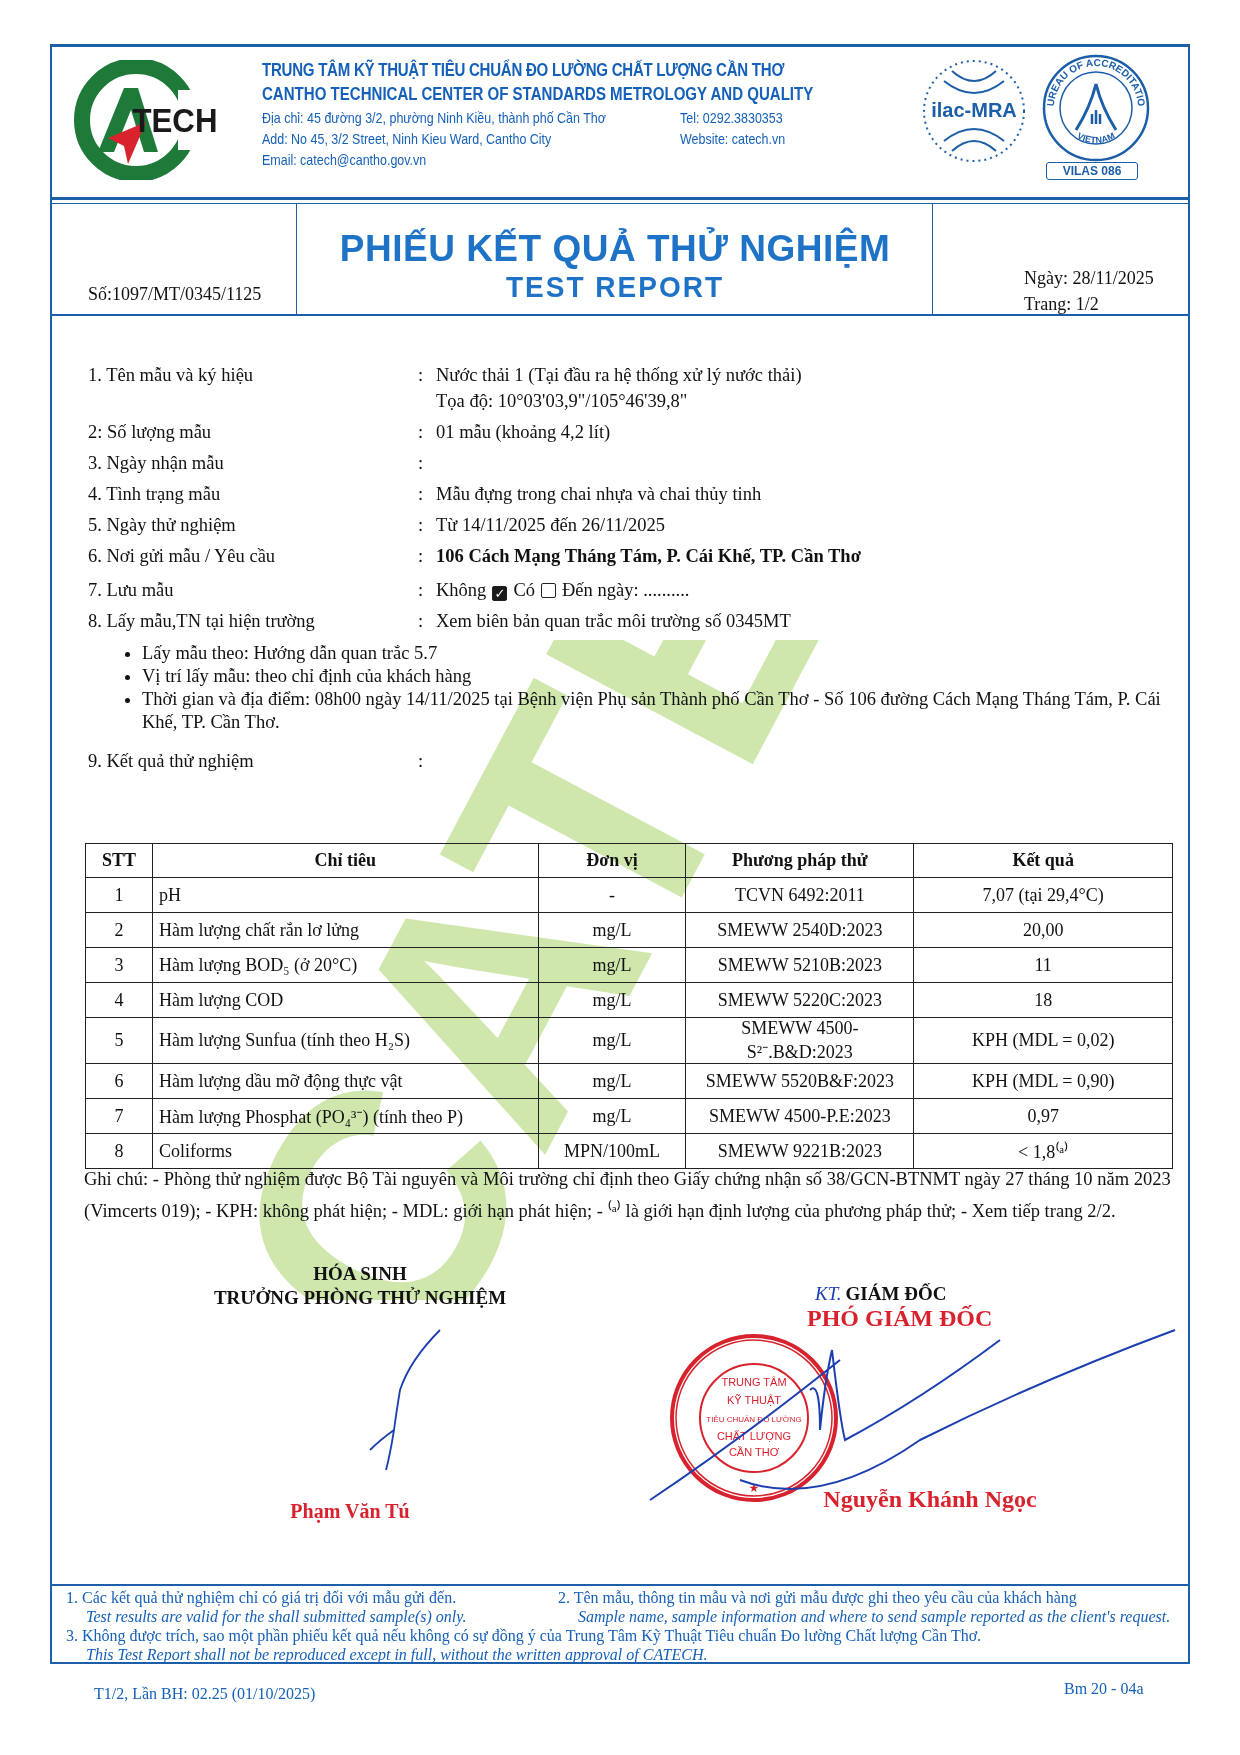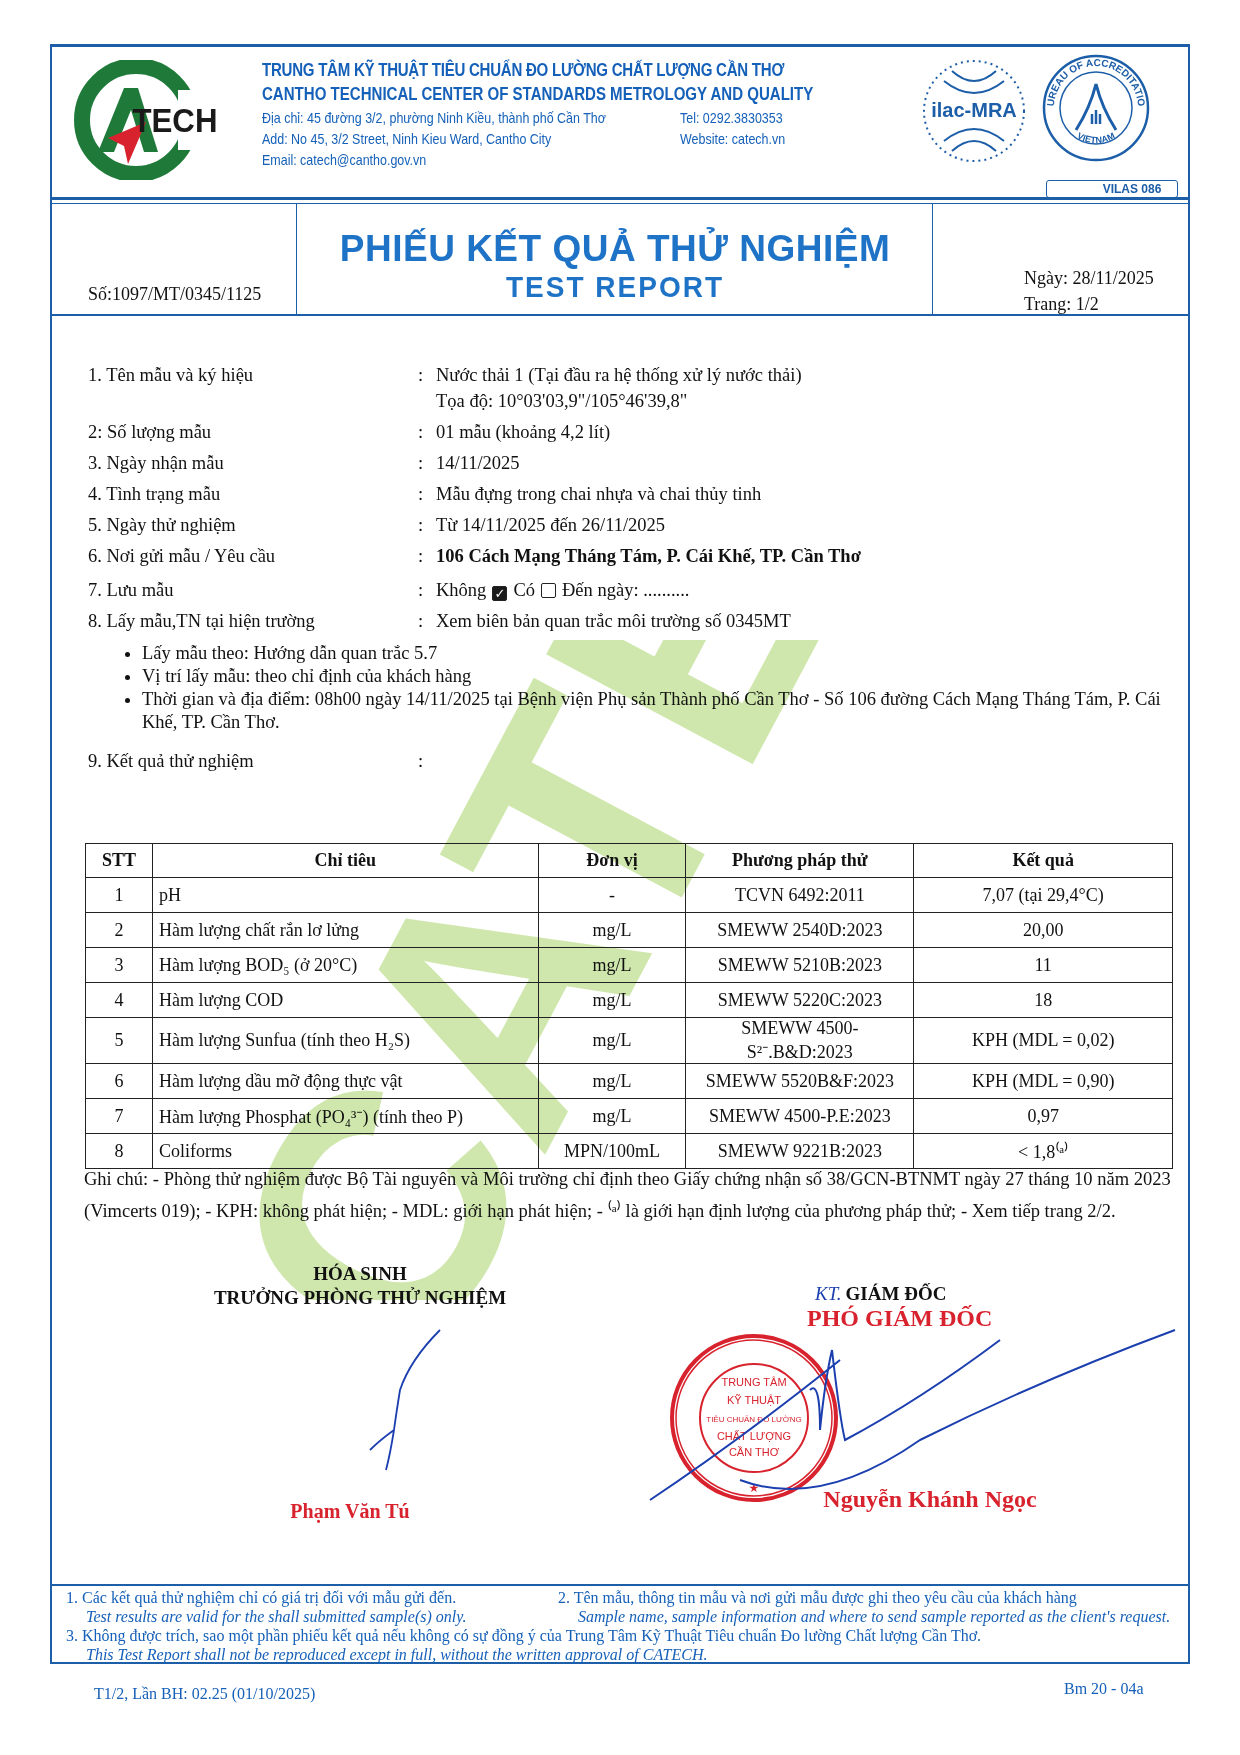--- a/index.html
+++ b/index.html
@@ -16,7 +16,7 @@
   .hdr-contact div { margin-bottom: 5px; }
   .ilac { position: absolute; left: 918px; top: 55px; width: 112px; height: 112px; }
   .boa { position: absolute; left: 1040px; top: 52px; width: 112px; height: 112px; }
-  .vilas { position: absolute; left: 1046px; top: 180px; width: 90px; height: 16px; border: 1.5px solid #1d5ea8; border-radius: 3px; font-family: "Liberation Sans", sans-serif; font-weight: bold; font-size: 12px; color: #1d5ea8; text-align: center; line-height: 16px; padding-left: 40px; }
+  .vilas { position: absolute; left: 1046px; top: 162px; width: 90px; height: 16px; border: 1.5px solid #1d5ea8; border-radius: 3px; font-family: "Liberation Sans", sans-serif; font-weight: bold; font-size: 12px; color: #1d5ea8; text-align: center; line-height: 16px; }
   .title-box { position: absolute; left: 50px; top: 204px; width: 1140px; height: 112px; border-bottom: 2px solid #1d5ea8; box-sizing: border-box; }
   .vline1 { position: absolute; left: 296px; top: 204px; width: 1px; height: 110px; background: #1d5ea8; }
   .vline2 { position: absolute; left: 932px; top: 204px; width: 1px; height: 110px; background: #1d5ea8; }

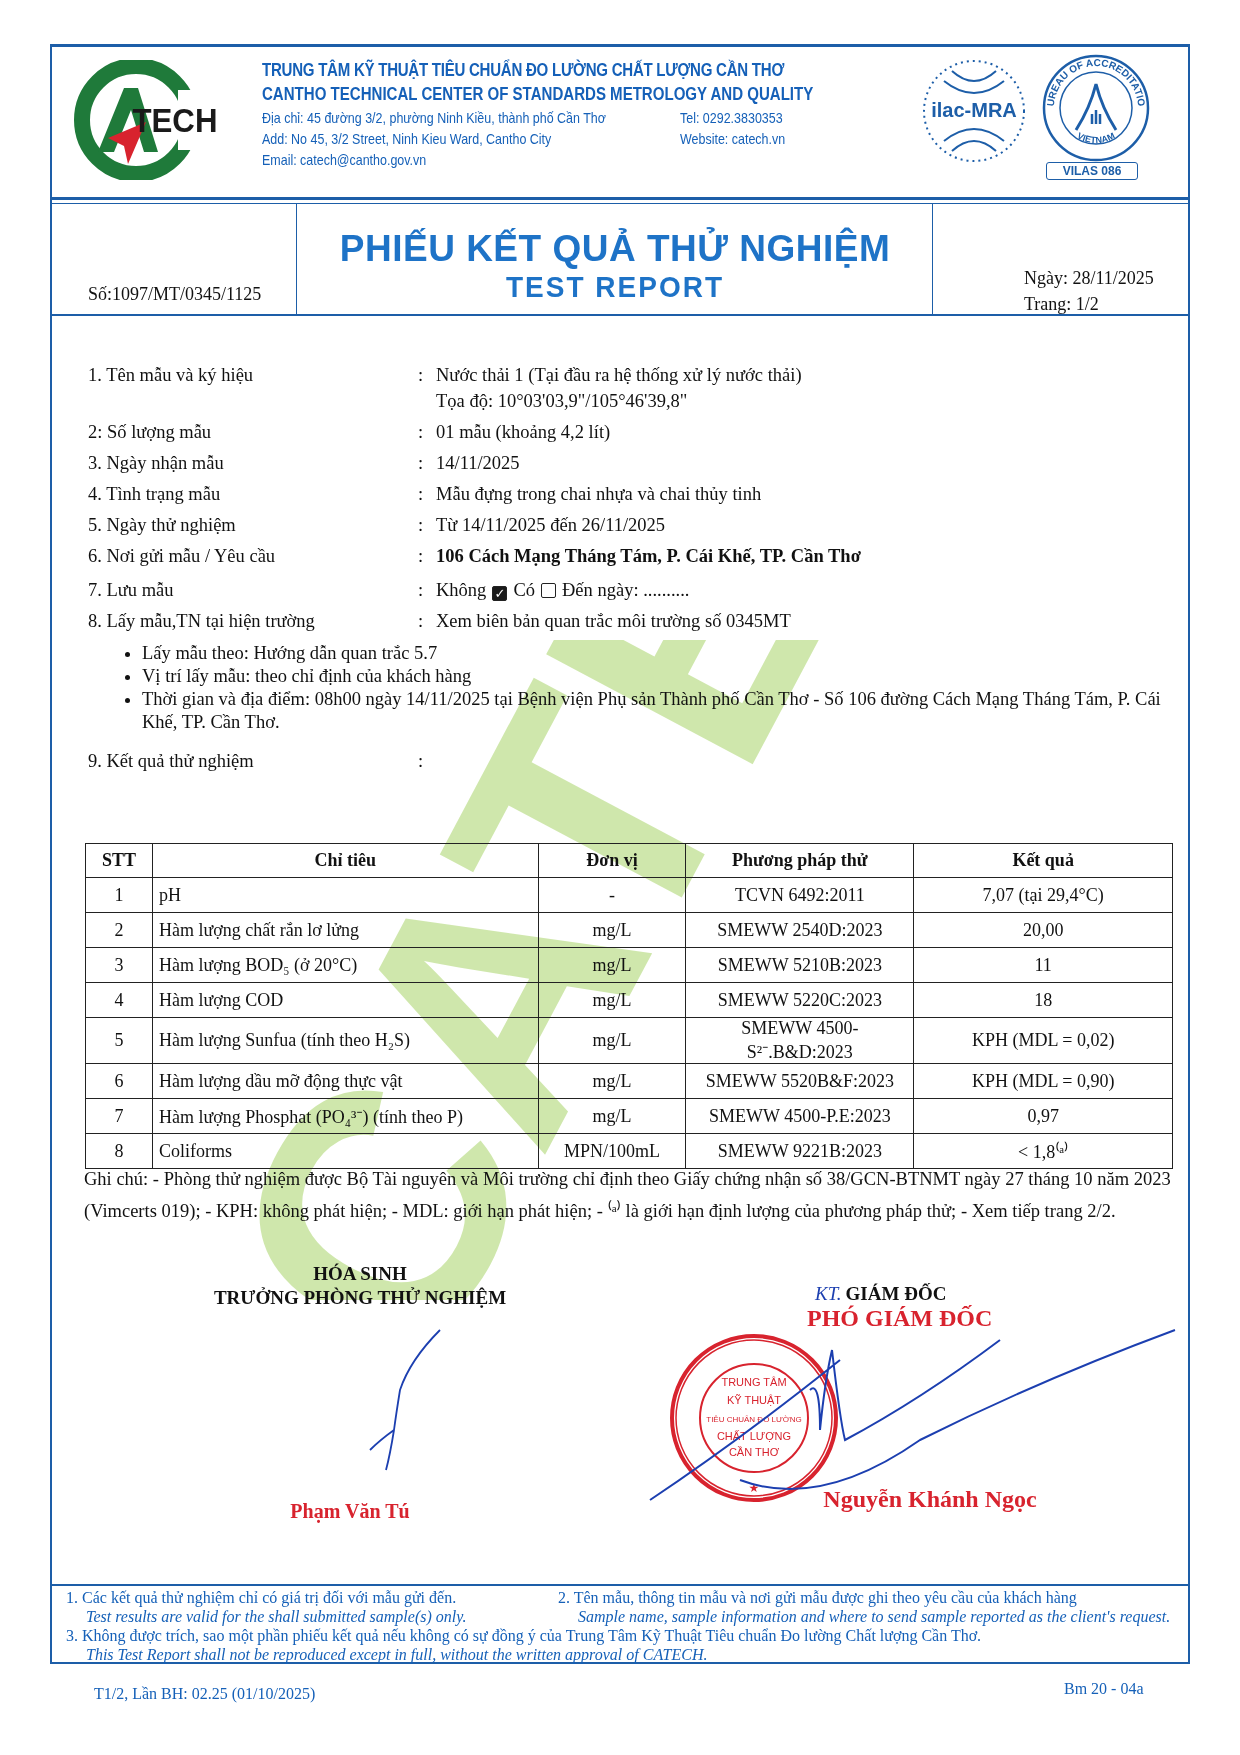--- a/index.html
+++ b/index.html
@@ -143,7 +143,6 @@
   <div class="info-row">
     <div class="info-label">3. Ngày nhận mẫu</div>
     <div class="info-colon">:</div>
-    <div class="info-value">14/11/2025</div>
   </div>
   <div class="info-row">
     <div class="info-label">4. Tình trạng mẫu</div>

